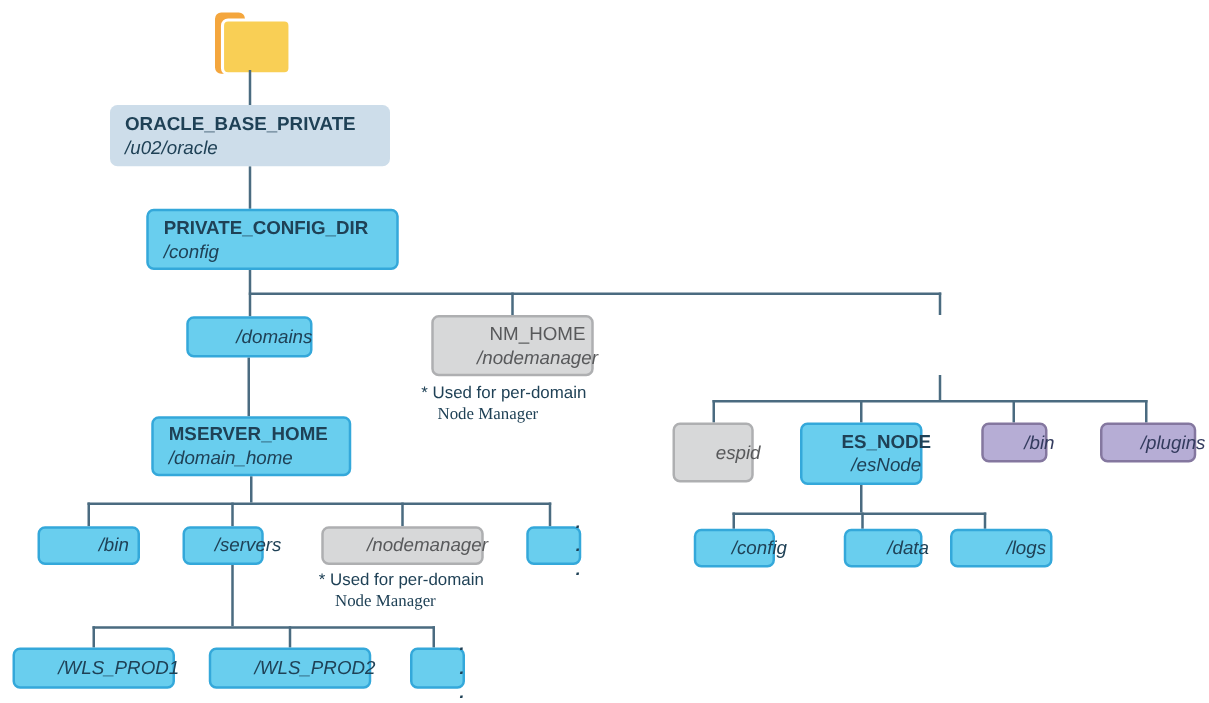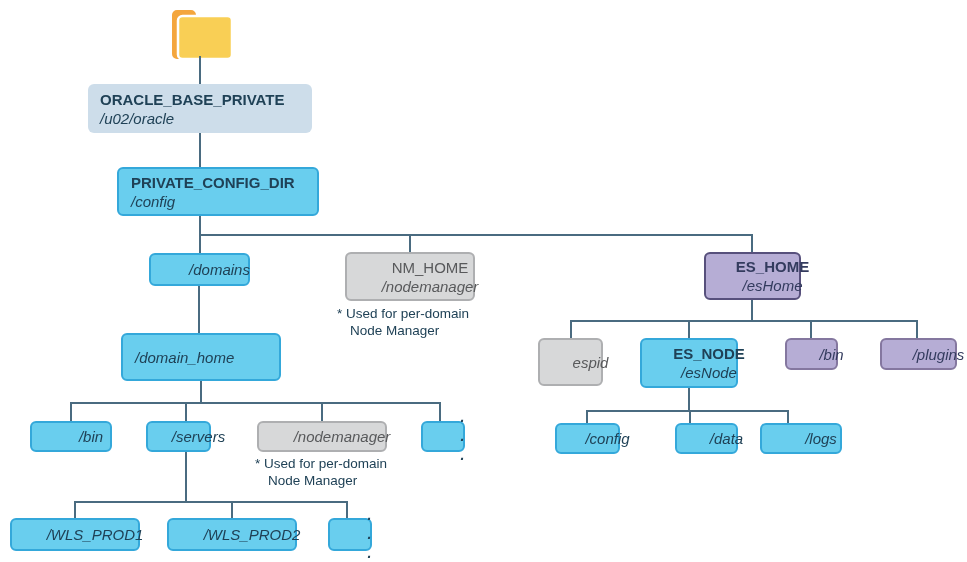--- a/index.html
+++ b/index.html
@@ -145,10 +145,6 @@
     <span class="note-line2">Node Manager</span>
   </div>
 
-  <div id="es-home" class="box purple-deep center-text">
-    <span class="title">ES_HOME</span>
-    <span class="path">/esHome</span>
-  </div>
 
   <div id="mserver-home" class="box cyan left-text">
     <span class="path">/domain_home</span>

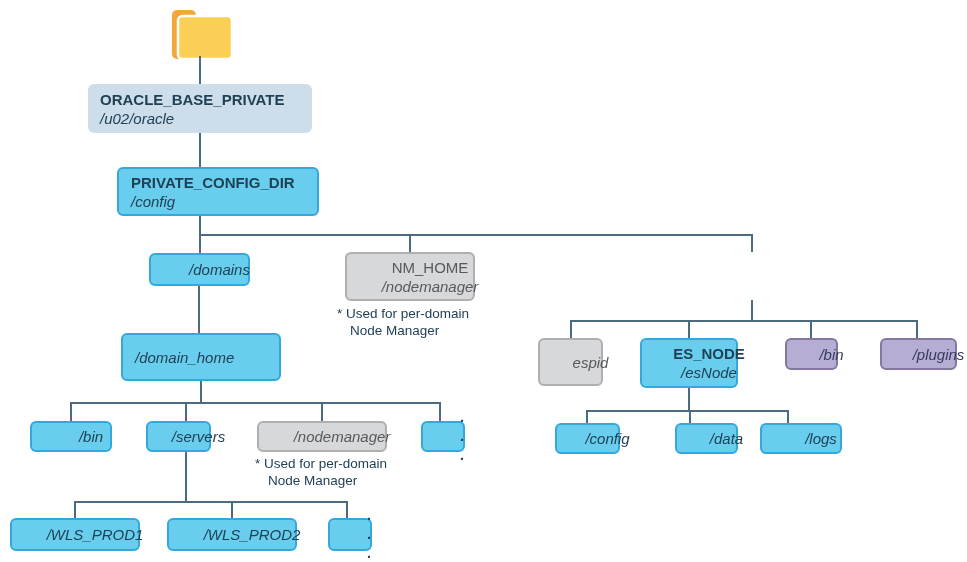--- a/index.html
+++ b/index.html
@@ -52,7 +52,7 @@
     color:#1f4156;
     white-space:nowrap;
   }
-  .note .note-line2{padding-left:13px;display:block;}
+  .note .note-line2{padding-left:13px;display:block;font-family:Liberation Serif, serif;}
 
   
   #folder-icon{position:absolute;left:168px;top:5px;}

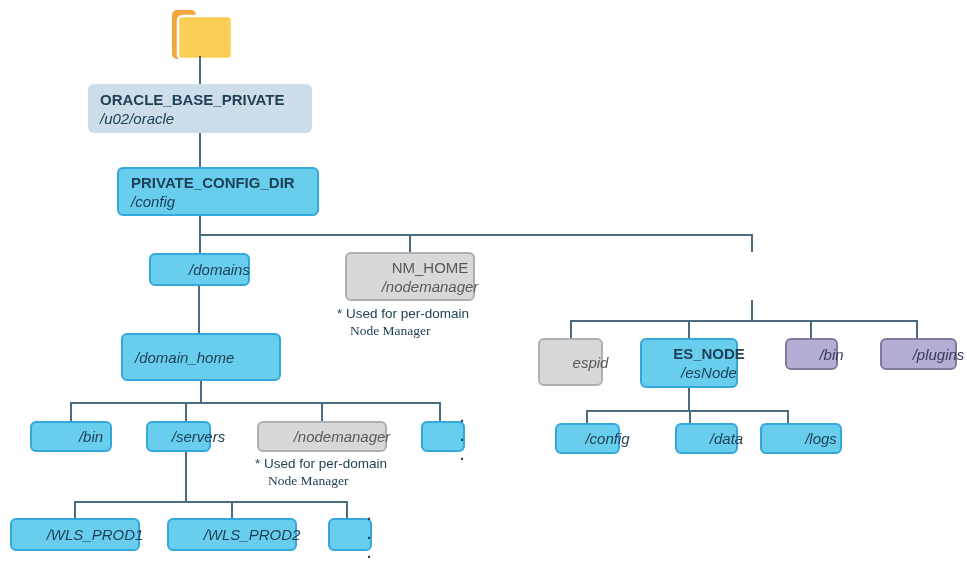--- a/index.html
+++ b/index.html
@@ -147,6 +147,7 @@
 
 
   <div id="mserver-home" class="box cyan left-text">
+    <span class="title">MSERVER_HOME</span>
     <span class="path">/domain_home</span>
   </div>
 

